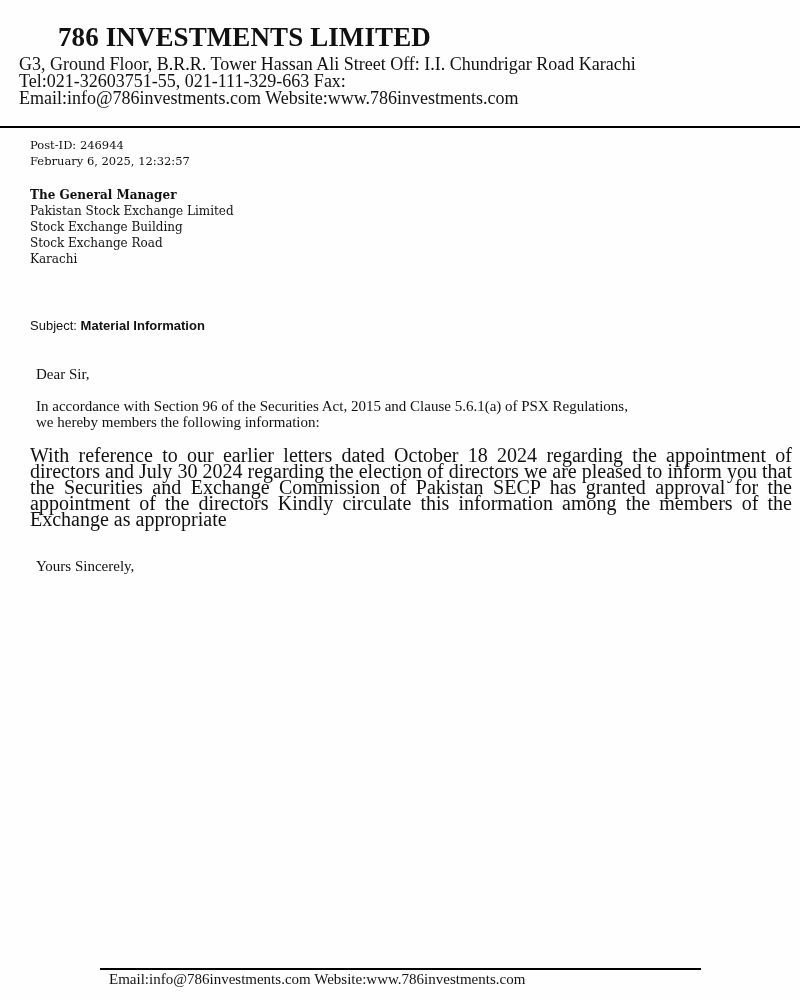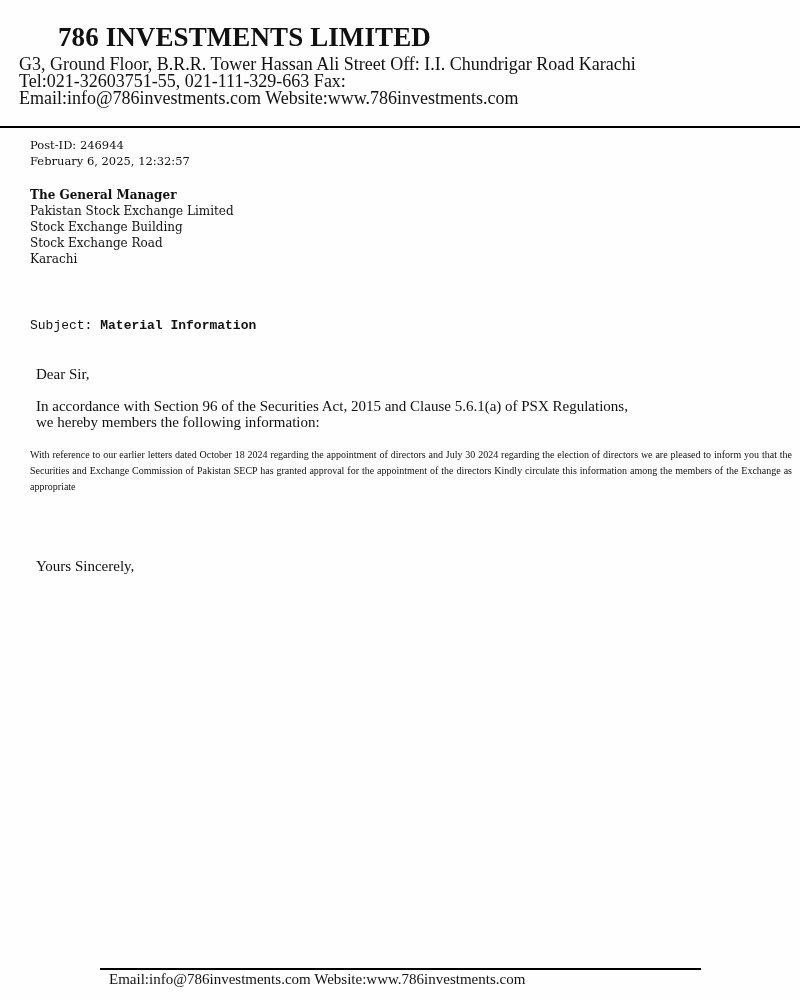--- a/index.html
+++ b/index.html
@@ -20,7 +20,7 @@
     .meta { left: 30px; font-family: "DejaVu Serif", serif; font-size: 11.5px; }
     .addr { left: 30px; font-family: "DejaVu Serif", serif; font-size: 12px; }
     .addr.bold { font-weight: bold; text-align: center; }
-    .subject { left: 30px; top: 318px; font-family: Liberation Mono, monospace; font-size: 13px; }
+    .subject { left: 30px; top: 318px; font-family: Liberation Sans, sans-serif; font-size: 13px; }
     .subject b { font-weight: bold; }
     .body-text { left: 36px; font-size: 15px; }
     .para {

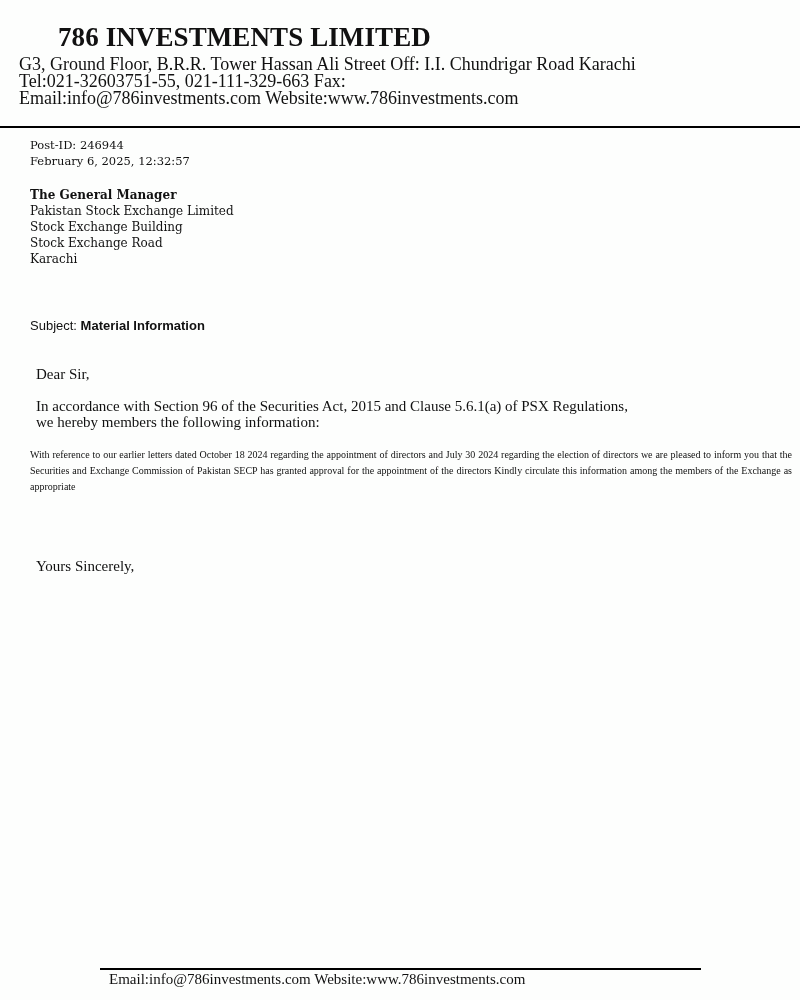--- a/index.html
+++ b/index.html
@@ -24,7 +24,7 @@
     .subject b { font-weight: bold; }
     .body-text { left: 36px; font-size: 15px; }
     .para {
-      position: absolute; left: 30px; width: 762px; font-size: 10px; line-height: 16px;
+      position: absolute; left: 30px; width: 762px; font-size: 20px; line-height: 16px;
       text-align: justify; text-align-last: left;
     }
     .rule-bottom {

